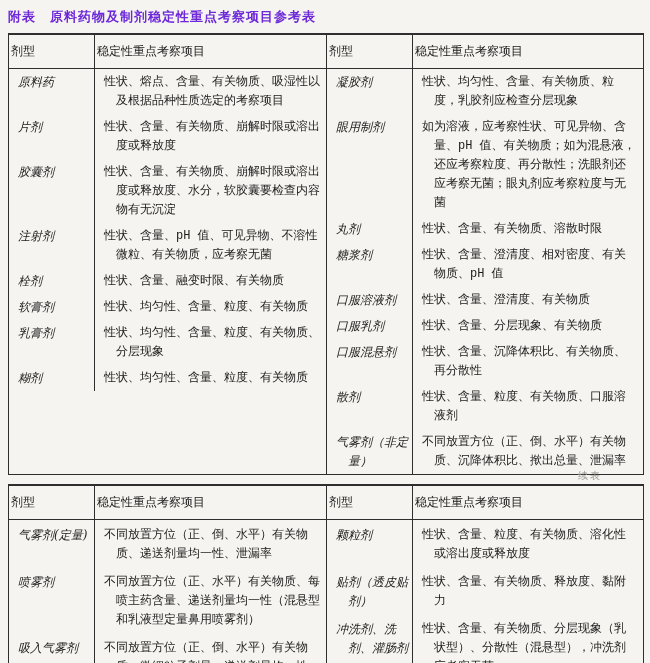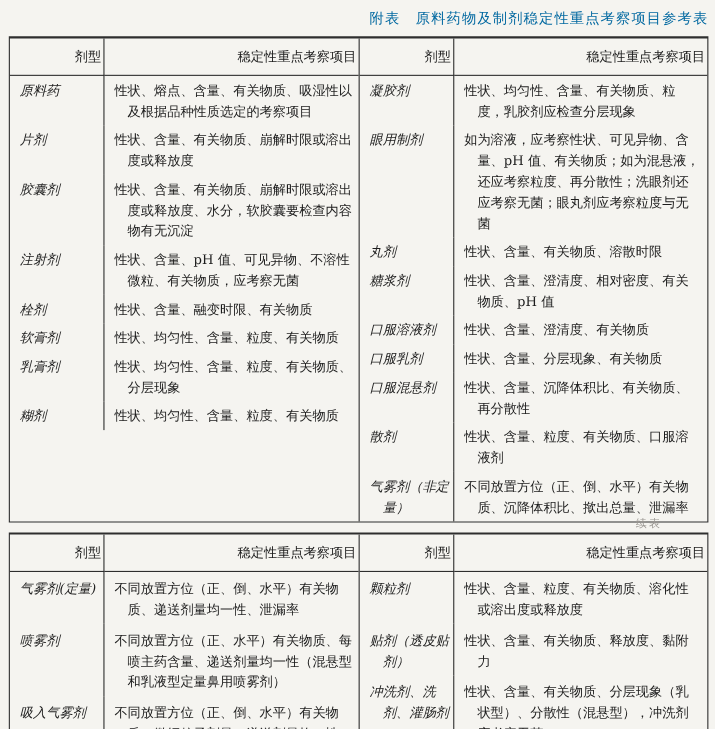--- a/index.html
+++ b/index.html
@@ -13,12 +13,12 @@
   }
   .page { padding:6px 6px 0 8px; }
   .title {
-    text-align:right;
-    font-weight:normal;
+    text-align:left;
+    font-weight:bold;
     font-size:13px;
     letter-spacing:1px;
     margin:2px 0 7px 0;
-    color:#0369a1;
+    color:#6d28d9;
   }
   .tbl {
     border:1.6px solid #2e2e2e;

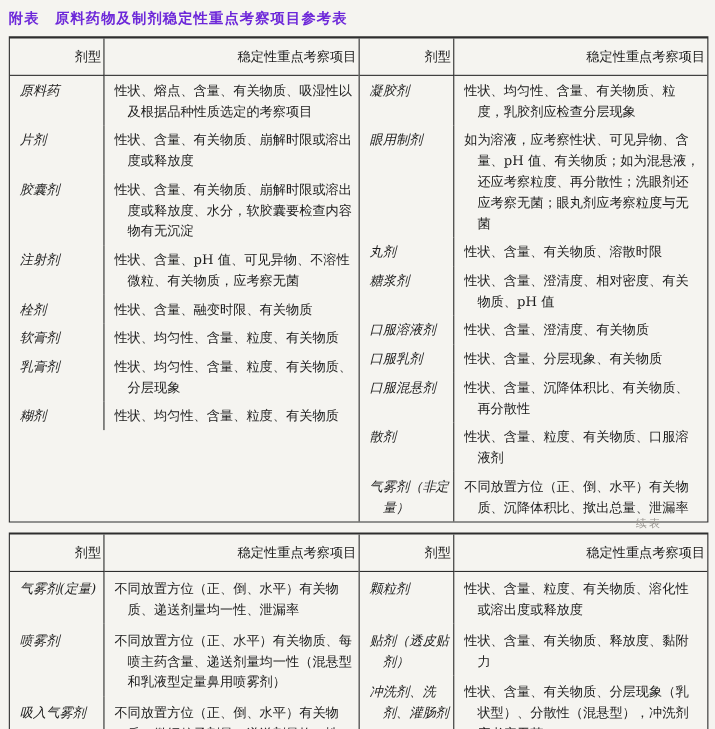--- a/index.html
+++ b/index.html
@@ -30,7 +30,7 @@
   .half.right-half { border-left:1.4px solid #2e2e2e; }
   .hc {
     border-bottom:1.4px solid #2e2e2e;
-    text-align:right;
+    text-align:left;
     font-size:12px;
     padding:8px 2px;
     color:#1a1a1a;

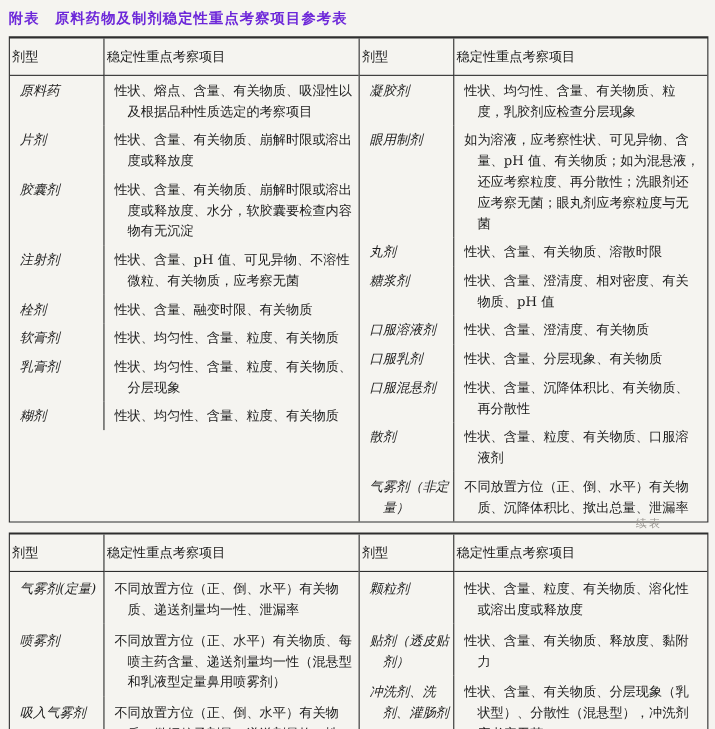--- a/index.html
+++ b/index.html
@@ -52,6 +52,7 @@
     padding-left:calc(9px + 1em);
     text-indent:-1em;
     color:#1c1c1c;
+    font-family:Liberation Mono, monospace;
   }
   .t2 .lt { padding-top:6px; }
   .t2 .ct { padding-top:6px; }

